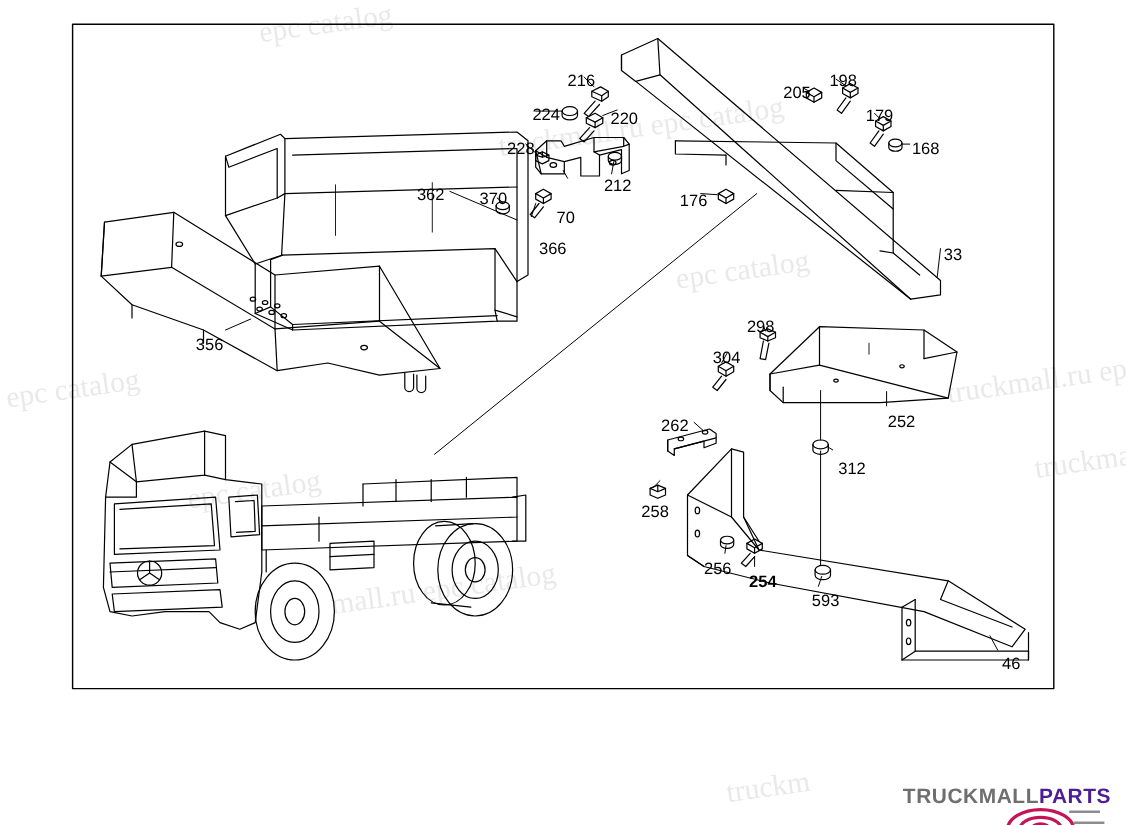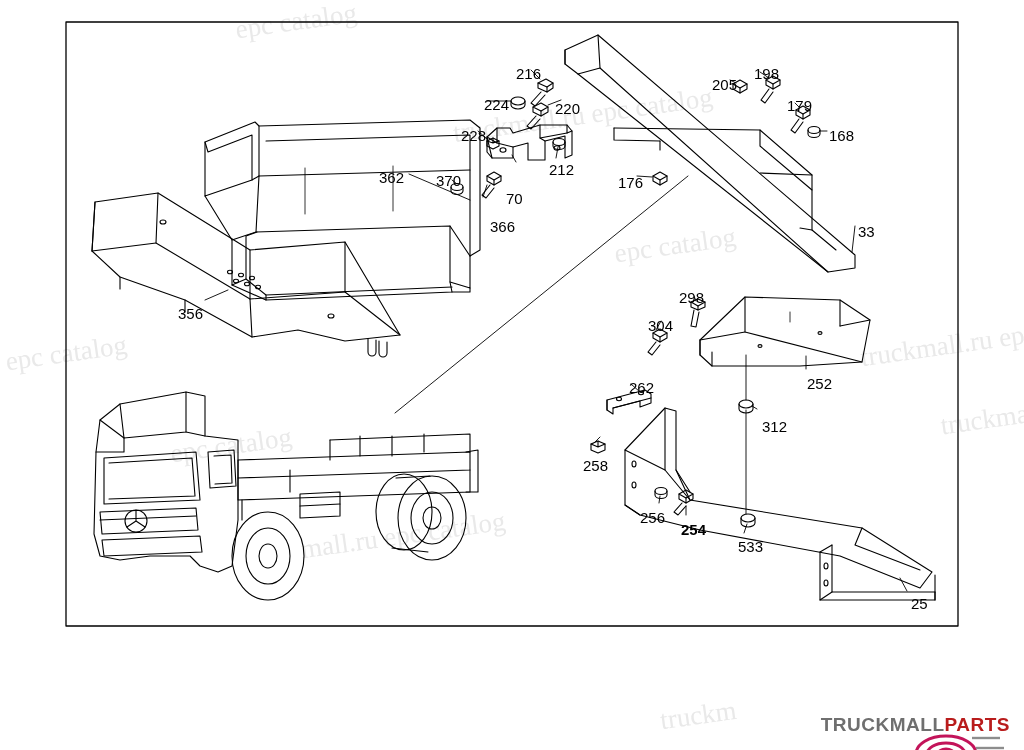--- a/index.html
+++ b/index.html
@@ -392,7 +392,7 @@
       <div class="callout" style="left: 679px; top: 289px;">298</div>
       <div class="callout" style="left: 648px; top: 317px;">304</div>
       <div class="callout" style="left: 807px; top: 375px; text-align: right;">252</div>
-      <div class="callout" style="left: 629px; top: 379px; text-align: right;">262</div>
+      <div class="callout" style="left: 601px; top: 379px; text-align: right;">262</div>
       <div class="callout" style="left: 762px; top: 406px; margin-top: 12px;">312</div>
       <div class="callout" style="left: 583px; top: 430px; margin-top: 27px;">258</div>
       <div class="callout" style="left: 640px; top: 509px;">256</div>

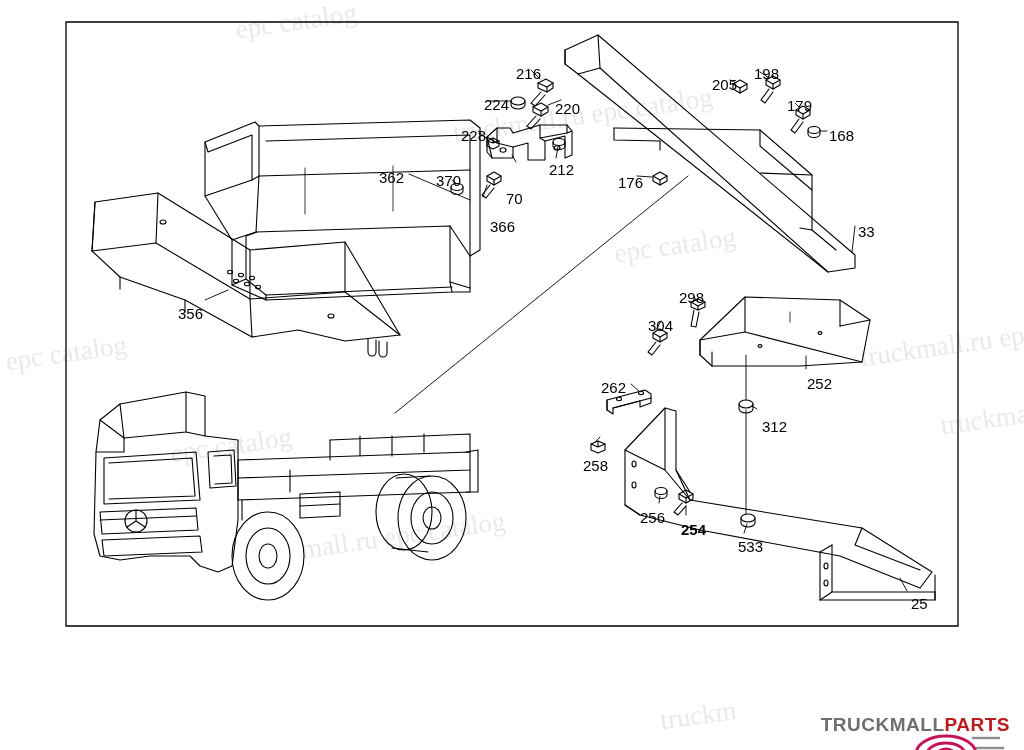--- a/index.html
+++ b/index.html
@@ -397,7 +397,7 @@
       <div class="callout" style="left: 583px; top: 430px; margin-top: 27px;">258</div>
       <div class="callout" style="left: 640px; top: 509px;">256</div>
       <div class="callout" style="left: 681px; top: 521px; font-weight: bold;">254</div>
-      <div class="callout" style="left: 738px; top: 538px;">533</div>
+      <div class="callout" style="left: 738px; top: 538px;">593</div>
       <div class="callout" style="left: 911px; top: 595px;">25</div>
     </div>
 

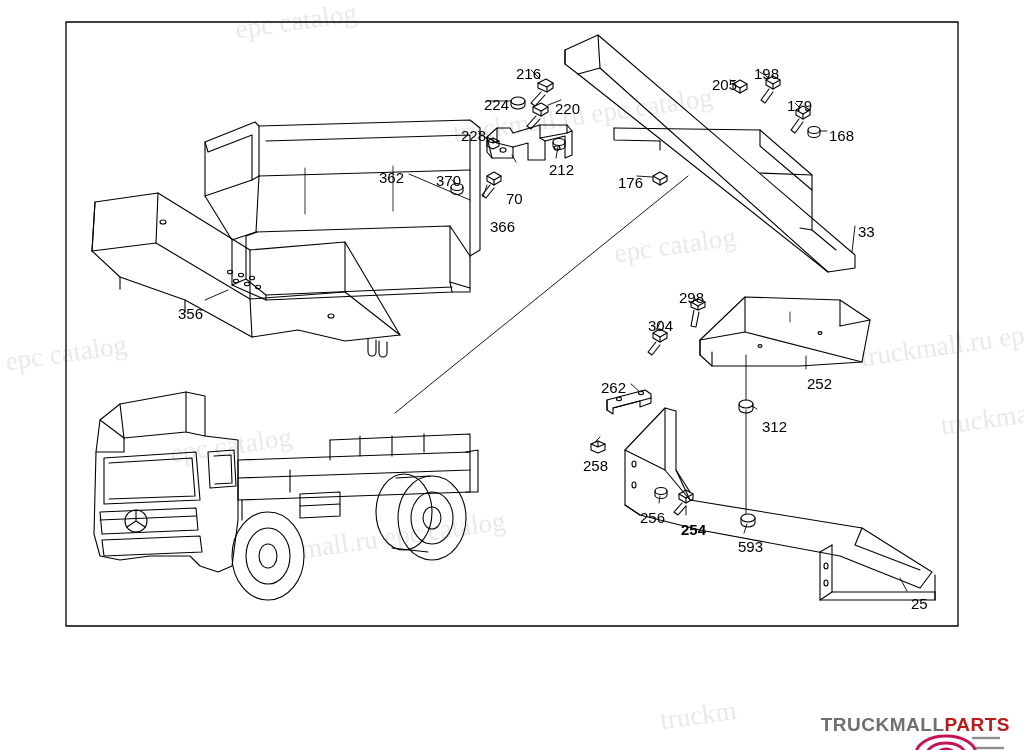--- a/index.html
+++ b/index.html
@@ -398,7 +398,7 @@
       <div class="callout" style="left: 640px; top: 509px;">256</div>
       <div class="callout" style="left: 681px; top: 521px; font-weight: bold;">254</div>
       <div class="callout" style="left: 738px; top: 538px;">593</div>
-      <div class="callout" style="left: 911px; top: 595px;">25</div>
+      <div class="callout" style="left: 911px; top: 595px;">46</div>
     </div>
 
   <div class="brand">

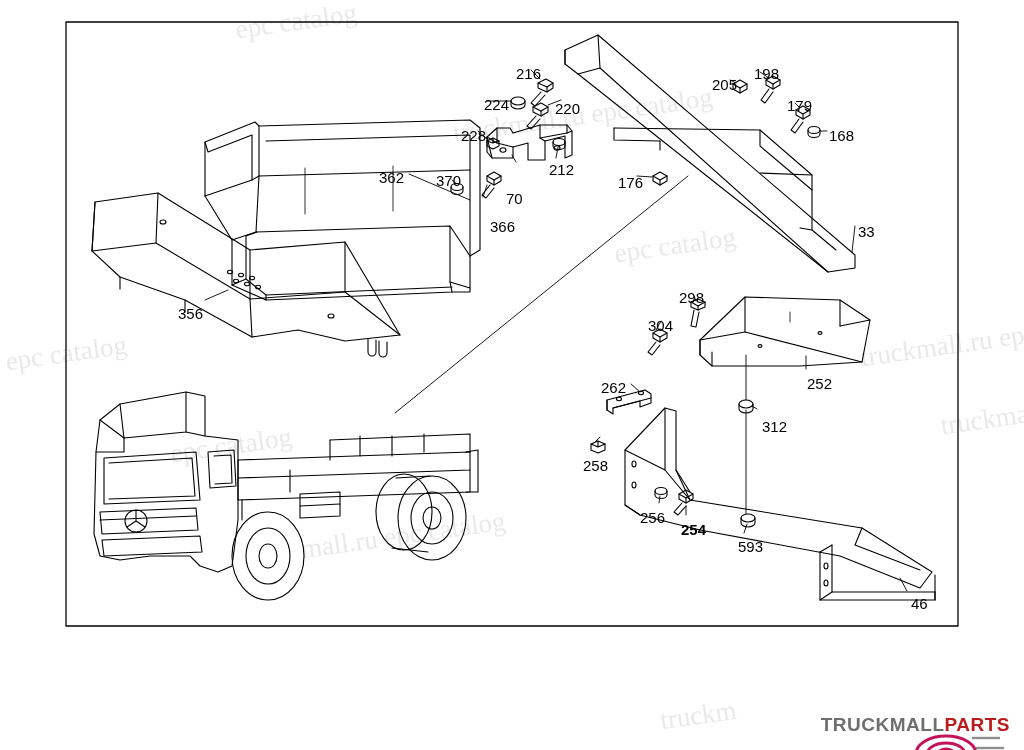--- a/index.html
+++ b/index.html
@@ -56,7 +56,7 @@
     letter-spacing: .5px;
     color: #6f6f6f;
   }
-  .brand-text .accent { color: #b91c1c; }
+  .brand-text .accent { color: #4c1d95; }
   .brand-mark {
     position: absolute;
     right: 2px;

